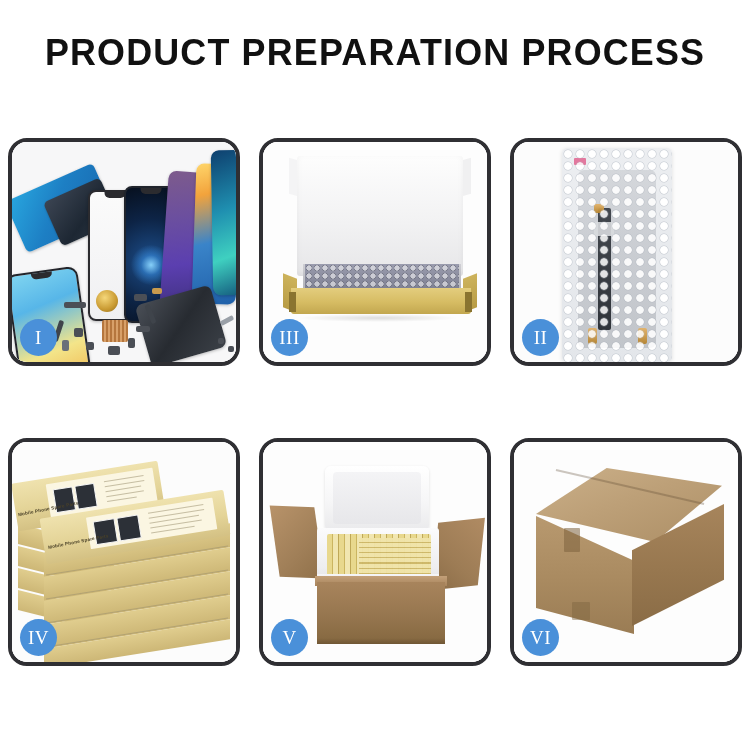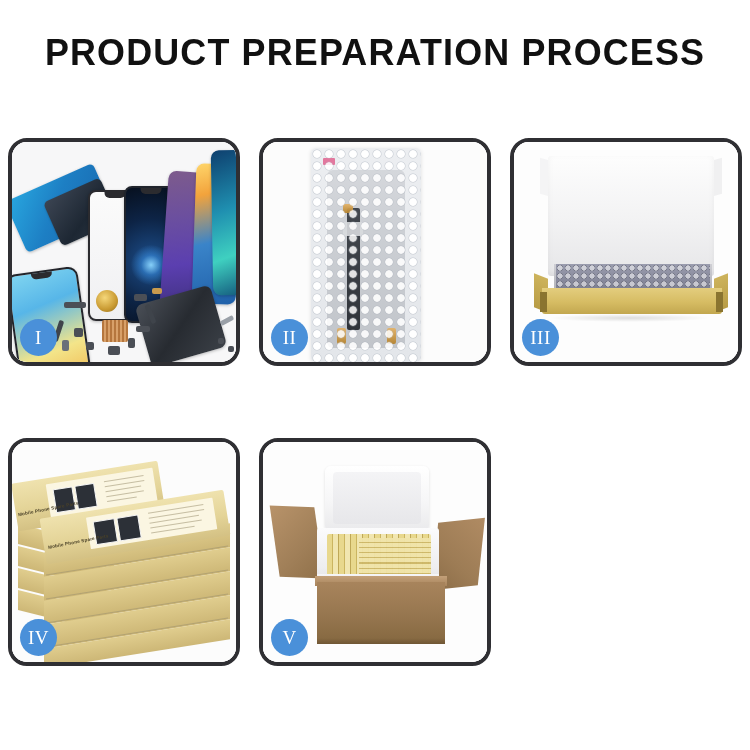--- a/index.html
+++ b/index.html
@@ -445,22 +445,6 @@
     <div class="badge">I</div>
   </div>
 
-  <div class="panel p2">
-    <div class="panel-stage">
-      <div class="stagebg"></div>
-      <div class="bubblebag"></div>
-      <div class="lcd"></div>
-      <div class="lcd-flex"></div>
-      <div class="lcd-ic"></div>
-      <div class="gold-tab" style="left:80px;top:62px;width:10px;height:9px;"></div>
-      <div class="gold-tab" style="left:74px;top:186px;width:9px;height:16px;"></div>
-      <div class="gold-tab" style="left:124px;top:186px;width:9px;height:16px;"></div>
-      <div class="pink-label"></div>
-      <div class="bubble-overlay"></div>
-    </div>
-    <div class="badge">II</div>
-  </div>
-
   <div class="panel p3">
     <div class="panel-stage">
       <div class="stagebg"></div>
@@ -479,6 +463,22 @@
     <div class="badge">III</div>
   </div>
 
+  <div class="panel p2">
+    <div class="panel-stage">
+      <div class="stagebg"></div>
+      <div class="bubblebag"></div>
+      <div class="lcd"></div>
+      <div class="lcd-flex"></div>
+      <div class="lcd-ic"></div>
+      <div class="gold-tab" style="left:80px;top:62px;width:10px;height:9px;"></div>
+      <div class="gold-tab" style="left:74px;top:186px;width:9px;height:16px;"></div>
+      <div class="gold-tab" style="left:124px;top:186px;width:9px;height:16px;"></div>
+      <div class="pink-label"></div>
+      <div class="bubble-overlay"></div>
+    </div>
+    <div class="badge">II</div>
+  </div>
+
   <div class="panel p4">
     <div class="panel-stage">
       <div class="stagebg"></div>

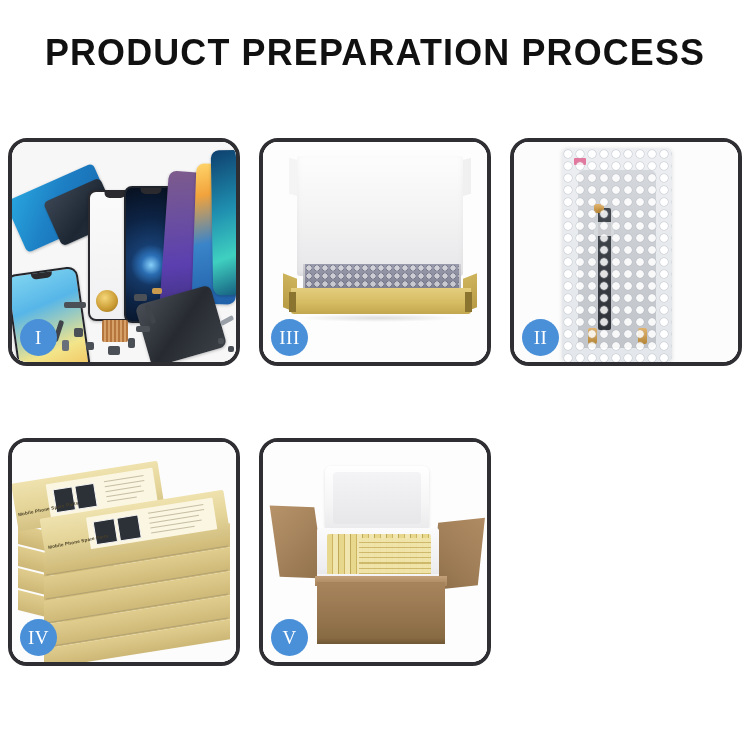--- a/index.html
+++ b/index.html
@@ -544,6 +544,18 @@
     <div class="badge">V</div>
   </div>
 
+  <div class="panel p6">
+    <div class="panel-stage">
+      <div class="stagebg"></div>
+      <div class="c-top"></div>
+      <div class="c-left"></div>
+      <div class="c-right"></div>
+      <div class="c-seam"></div>
+      <div class="tape-1"></div>
+      <div class="tape-2"></div>
+    </div>
+    <div class="badge">VI</div>
+  </div>
 
 </div>
 

